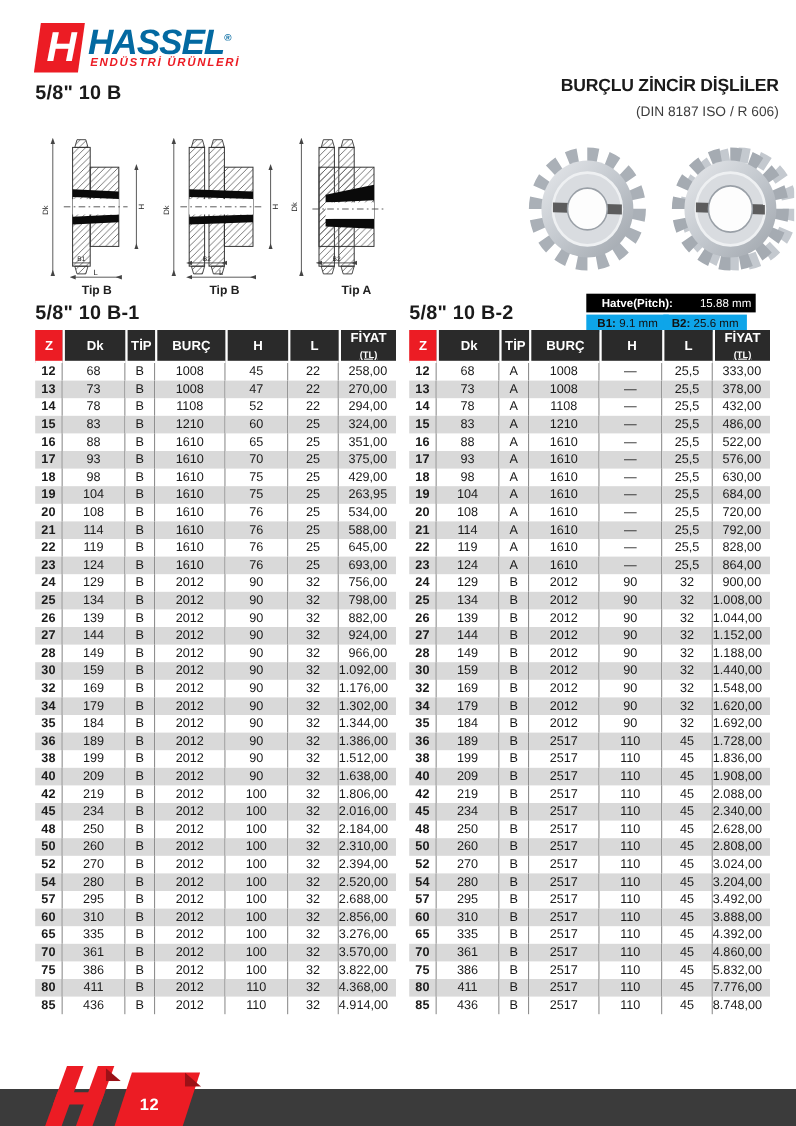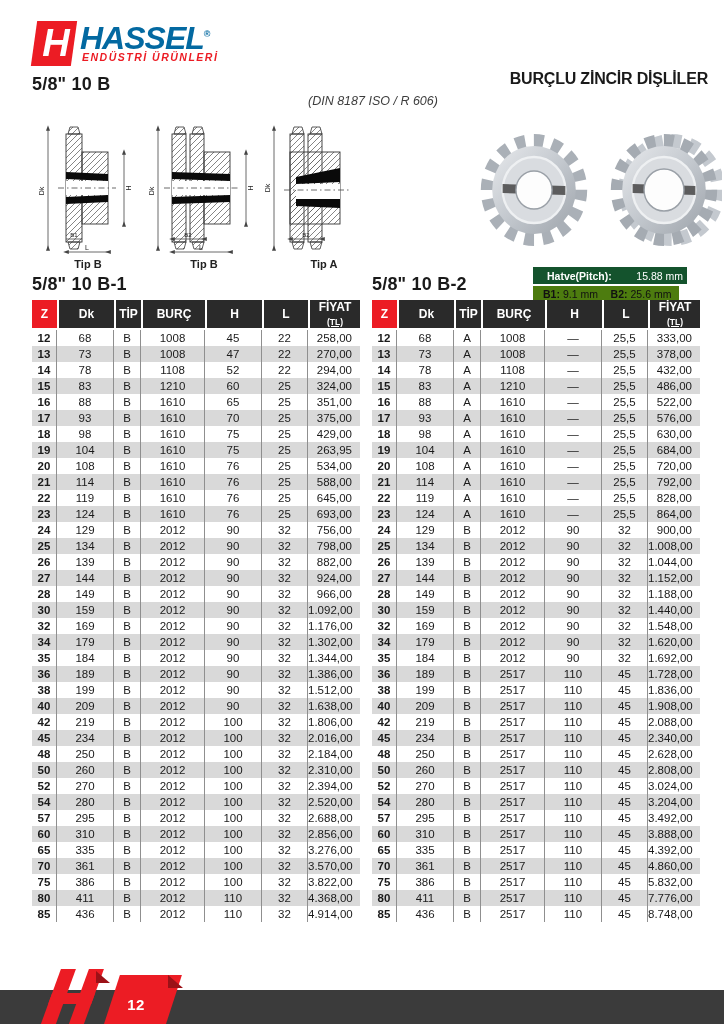--- a/index.html
+++ b/index.html
@@ -21,7 +21,7 @@
   .left-title{left:32px;top:74px;font-size:18px;font-weight:bold;letter-spacing:0.2px;}
   .right-title{right:16px;top:70px;width:400px;text-align:right;font-size:16px;font-weight:bold;
                letter-spacing:-0.2px;}
-  .right-sub{right:16px;top:94px;width:400px;font-size:12.5px;color:#3d3d3d;font-style:italic;}
+  .right-sub{right:16px;top:94px;width:400px;text-align:right;font-size:12.5px;color:#3d3d3d;}
 
   
   .diag{top:122px;}

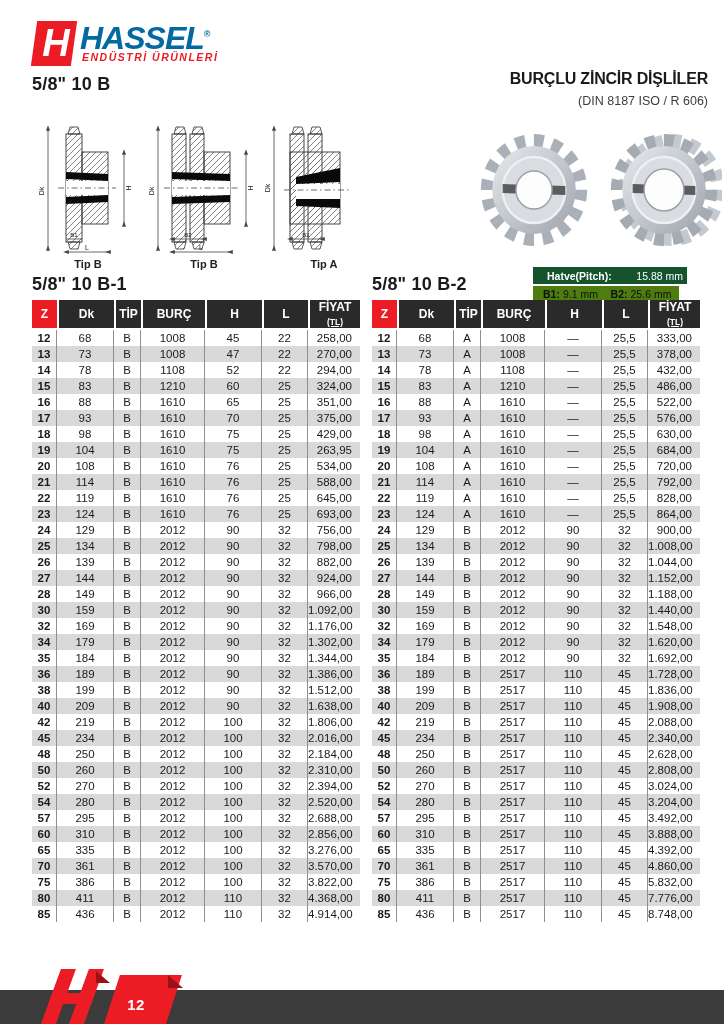--- a/index.html
+++ b/index.html
@@ -29,7 +29,7 @@
   svg text{font-family:"Liberation Sans",sans-serif;}
 
   
-  .pitch-bar{left:533px;top:267px;width:154px;height:17px;background:#14532d;color:#fff;
+  .pitch-bar{left:533px;top:267px;width:154px;height:17px;background:#000000;color:#fff;
              display:flex;justify-content:space-between;align-items:center;
              font-size:10.5px;padding:0;}
   .pitch-bar .lbl{font-weight:bold;margin-left:14px;}

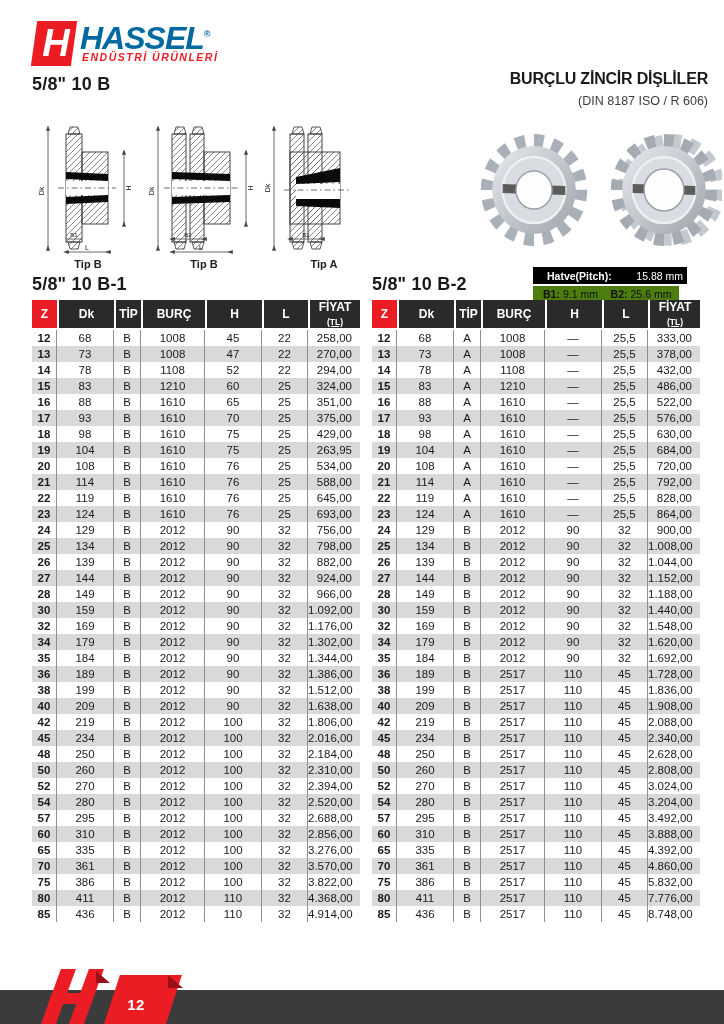--- a/index.html
+++ b/index.html
@@ -34,7 +34,7 @@
              font-size:10.5px;padding:0;}
   .pitch-bar .lbl{font-weight:bold;margin-left:14px;}
   .pitch-bar .val{margin-right:4px;}
-  .bcell{top:286px;height:16px;background:#4d7c0f;font-size:10.5px;display:flex;
+  .bcell{top:286px;height:16px;background:#0ea5e9;font-size:10.5px;display:flex;
          align-items:center;justify-content:center;color:#111;}
   .bcell b{margin-right:3px;}
   .bcell1{left:533px;width:75px;}

